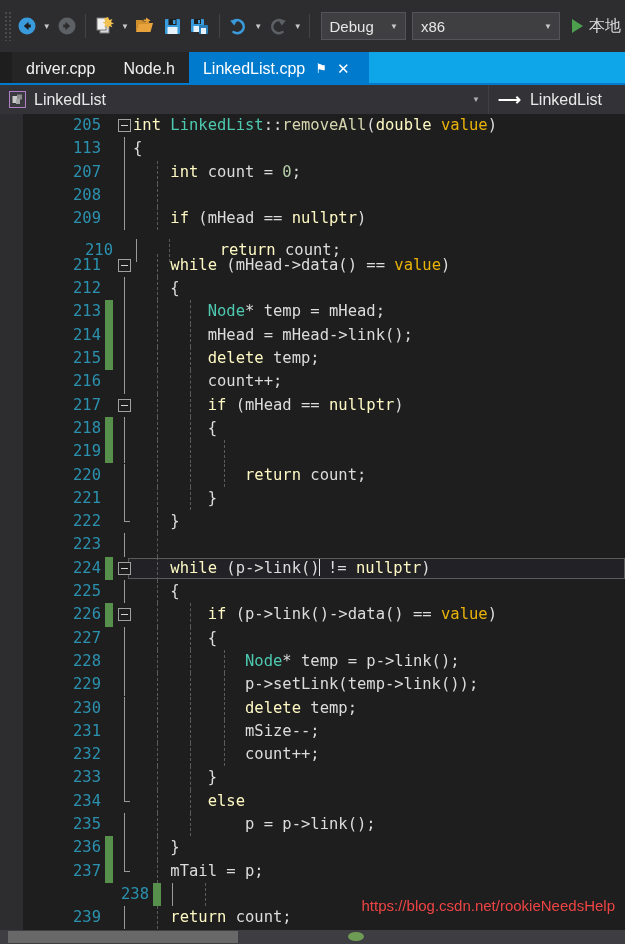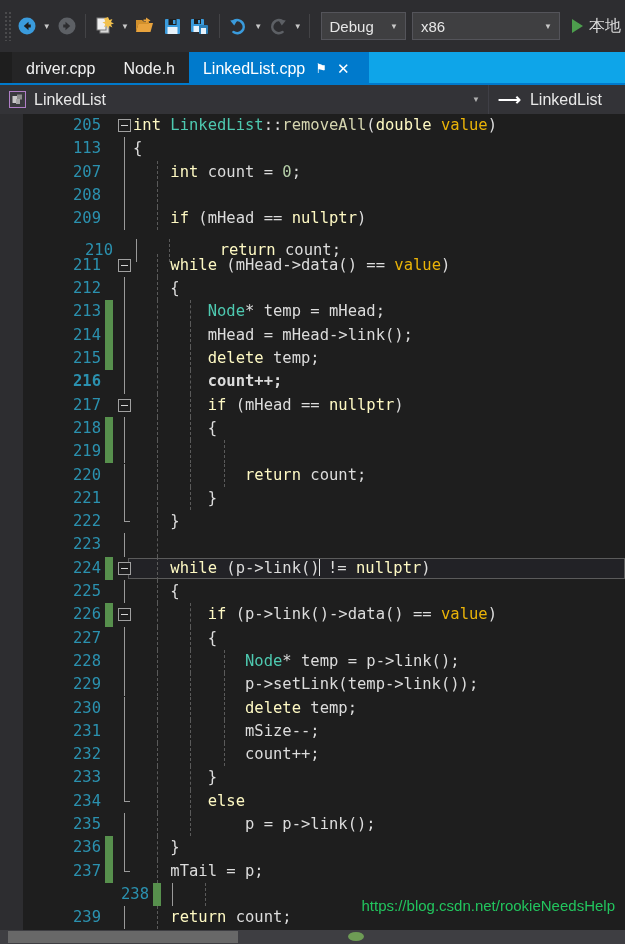--- a/index.html
+++ b/index.html
@@ -333,7 +333,7 @@
       <div class="code-line" style="top: 186.4px; position: absolute; left: 0px; width: 625px;"><span class="lnum">213</span><div class="chgbar"></div><div class="foldline"></div><div class="guide" style="left: 157px;"></div><div class="guide" style="left: 190px;"></div><span class="ctext"><span class="op">        </span><span class="typ">Node</span><span class="id">* temp = mHead;</span></span></div>
       <div class="code-line" style="top: 209.7px; position: absolute; left: 0px; width: 625px;"><span class="lnum">214</span><div class="chgbar"></div><div class="foldline"></div><div class="guide" style="left: 157px;"></div><div class="guide" style="left: 190px;"></div><span class="ctext"><span class="id">        mHead = mHead-&gt;link();</span></span></div>
       <div class="code-line" style="top: 233px; position: absolute; left: 0px; width: 625px;"><span class="lnum">215</span><div class="chgbar"></div><div class="foldline"></div><div class="guide" style="left: 157px;"></div><div class="guide" style="left: 190px;"></div><span class="ctext"><span class="op">        </span><span class="k">delete</span><span class="id"> temp;</span></span></div>
-      <div class="code-line" style="top: 256.3px; position: absolute; left: 0px; width: 560px; font-weight: bold;"><span class="lnum">216</span><div class="foldline"></div><div class="guide" style="left: 157px;"></div><div class="guide" style="left: 190px;"></div><span class="ctext"><span class="id">        count++;</span></span></div>
+      <div class="code-line" style="top: 256.3px; position: absolute; left: 0px; width: 560px;"><span class="lnum">216</span><div class="foldline"></div><div class="guide" style="left: 157px;"></div><div class="guide" style="left: 190px;"></div><span class="ctext"><span class="id">        count++;</span></span></div>
       <div class="code-line" style="top: 279.6px; position: absolute; left: 0px; width: 625px;"><span class="lnum">217</span><div class="fold"></div><div class="guide" style="left: 157px;"></div><div class="guide" style="left: 190px;"></div><span class="ctext"><span class="op">        </span><span class="k">if</span><span class="id"> (mHead == </span><span class="k">nullptr</span><span class="id">)</span></span></div>
       <div class="code-line" style="top: 302.9px; position: absolute; left: 0px; width: 625px;"><span class="lnum">218</span><div class="chgbar"></div><div class="foldline"></div><div class="guide" style="left: 157px;"></div><div class="guide" style="left: 190px;"></div><span class="ctext"><span class="id">        {</span></span></div>
       <div class="code-line" style="top: 326.2px; position: absolute; left: 0px; width: 625px;"><span class="lnum">219</span><div class="chgbar"></div><div class="foldline"></div><div class="guide" style="left: 157px;"></div><div class="guide" style="left: 190px;"></div><div class="guide" style="left: 224px;"></div></div>

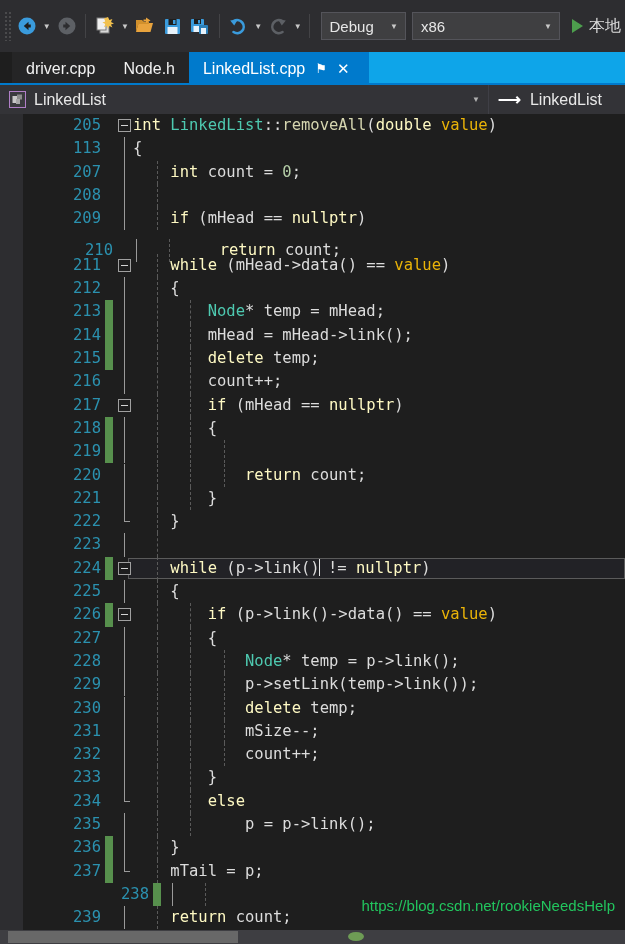--- a/index.html
+++ b/index.html
@@ -171,7 +171,7 @@
   
   #watermark{
     position:absolute; right:10px; bottom:16px;
-    font-size:15px; color:#22c55e;
+    font-size:15px; color:#ef4444;
     font-family:"Liberation Sans", sans-serif;
   }
 

